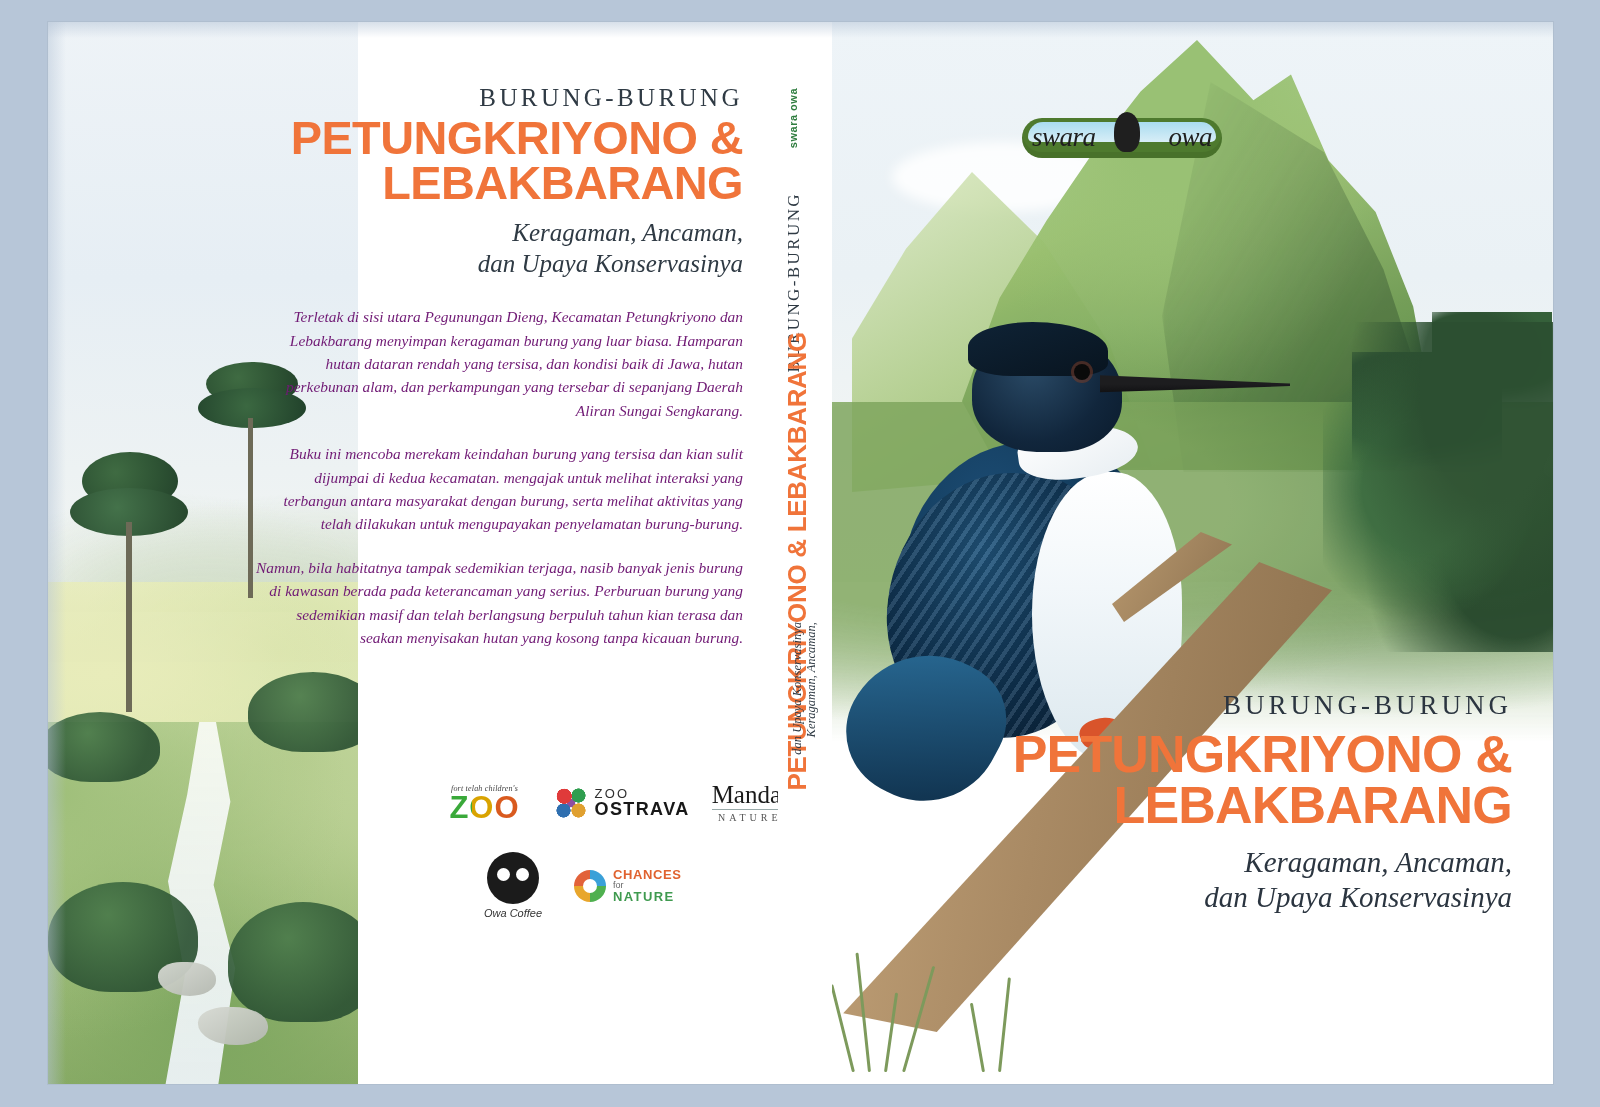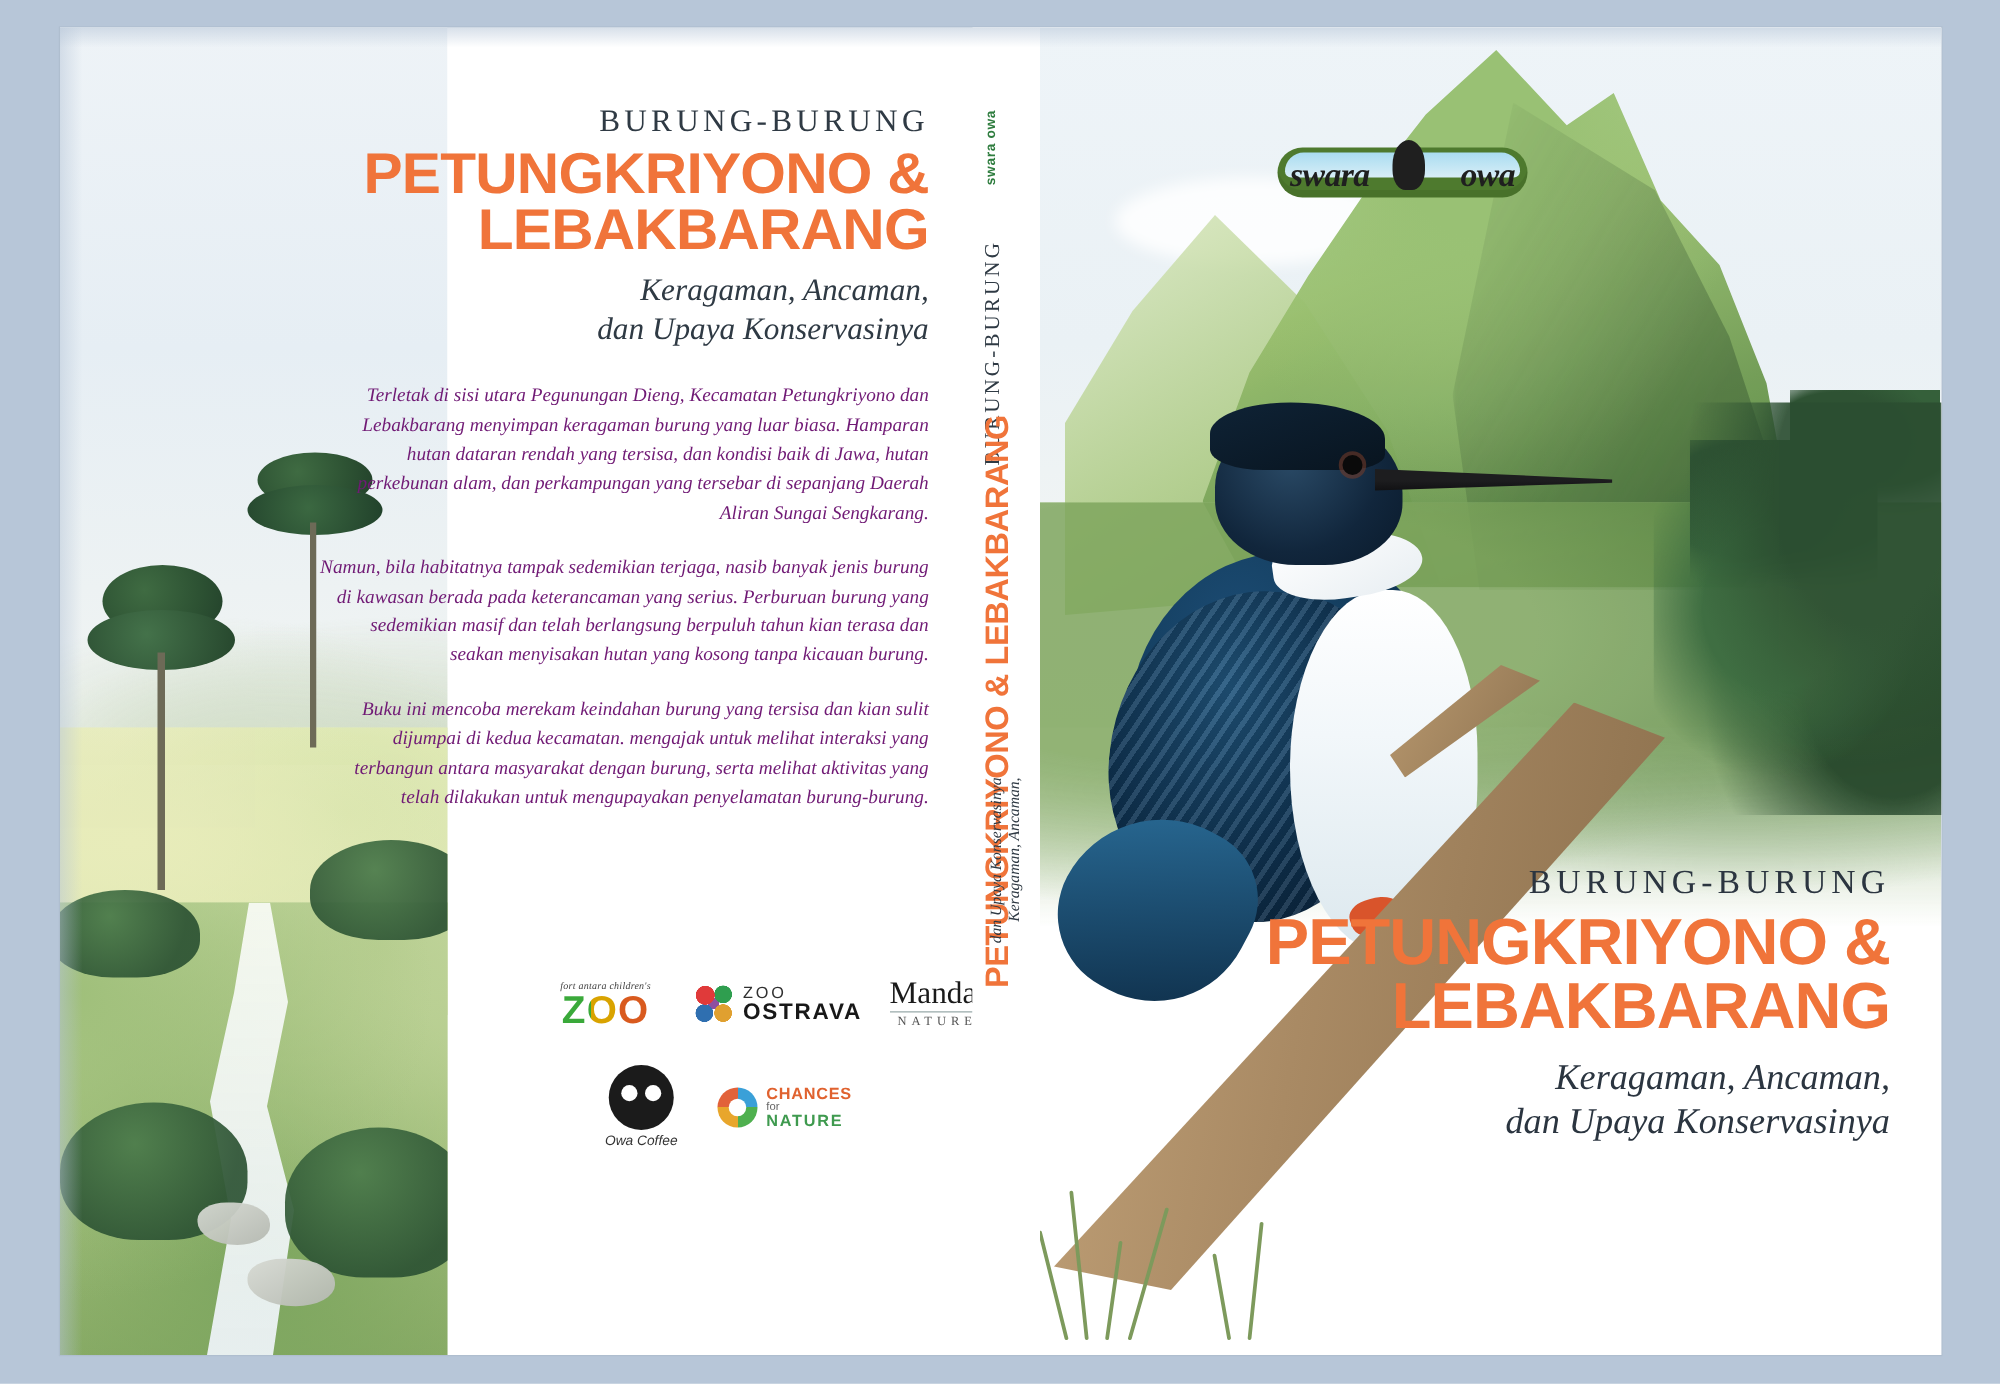--- a/index.html
+++ b/index.html
@@ -428,9 +428,9 @@
   }
   .swara .word {
     position: absolute; left: 10px; top: 12px; width: 180px; height: 34px;
-    font-family: "Liberation Serif", serif; font-weight: bold; font-style: italic;
+    font-family: "Liberation Serif", serif; font-weight: normal; font-style: italic;
     font-size: 27px; color: #1f1f1f; letter-spacing: -.5px;
-    display: flex; align-items: flex-end; justify-content: space-between;
+    display: flex; align-items: flex-start; justify-content: space-between;
   }
   .swara .gibbon {
     position: absolute; left: 92px; top: 2px; width: 26px; height: 40px;

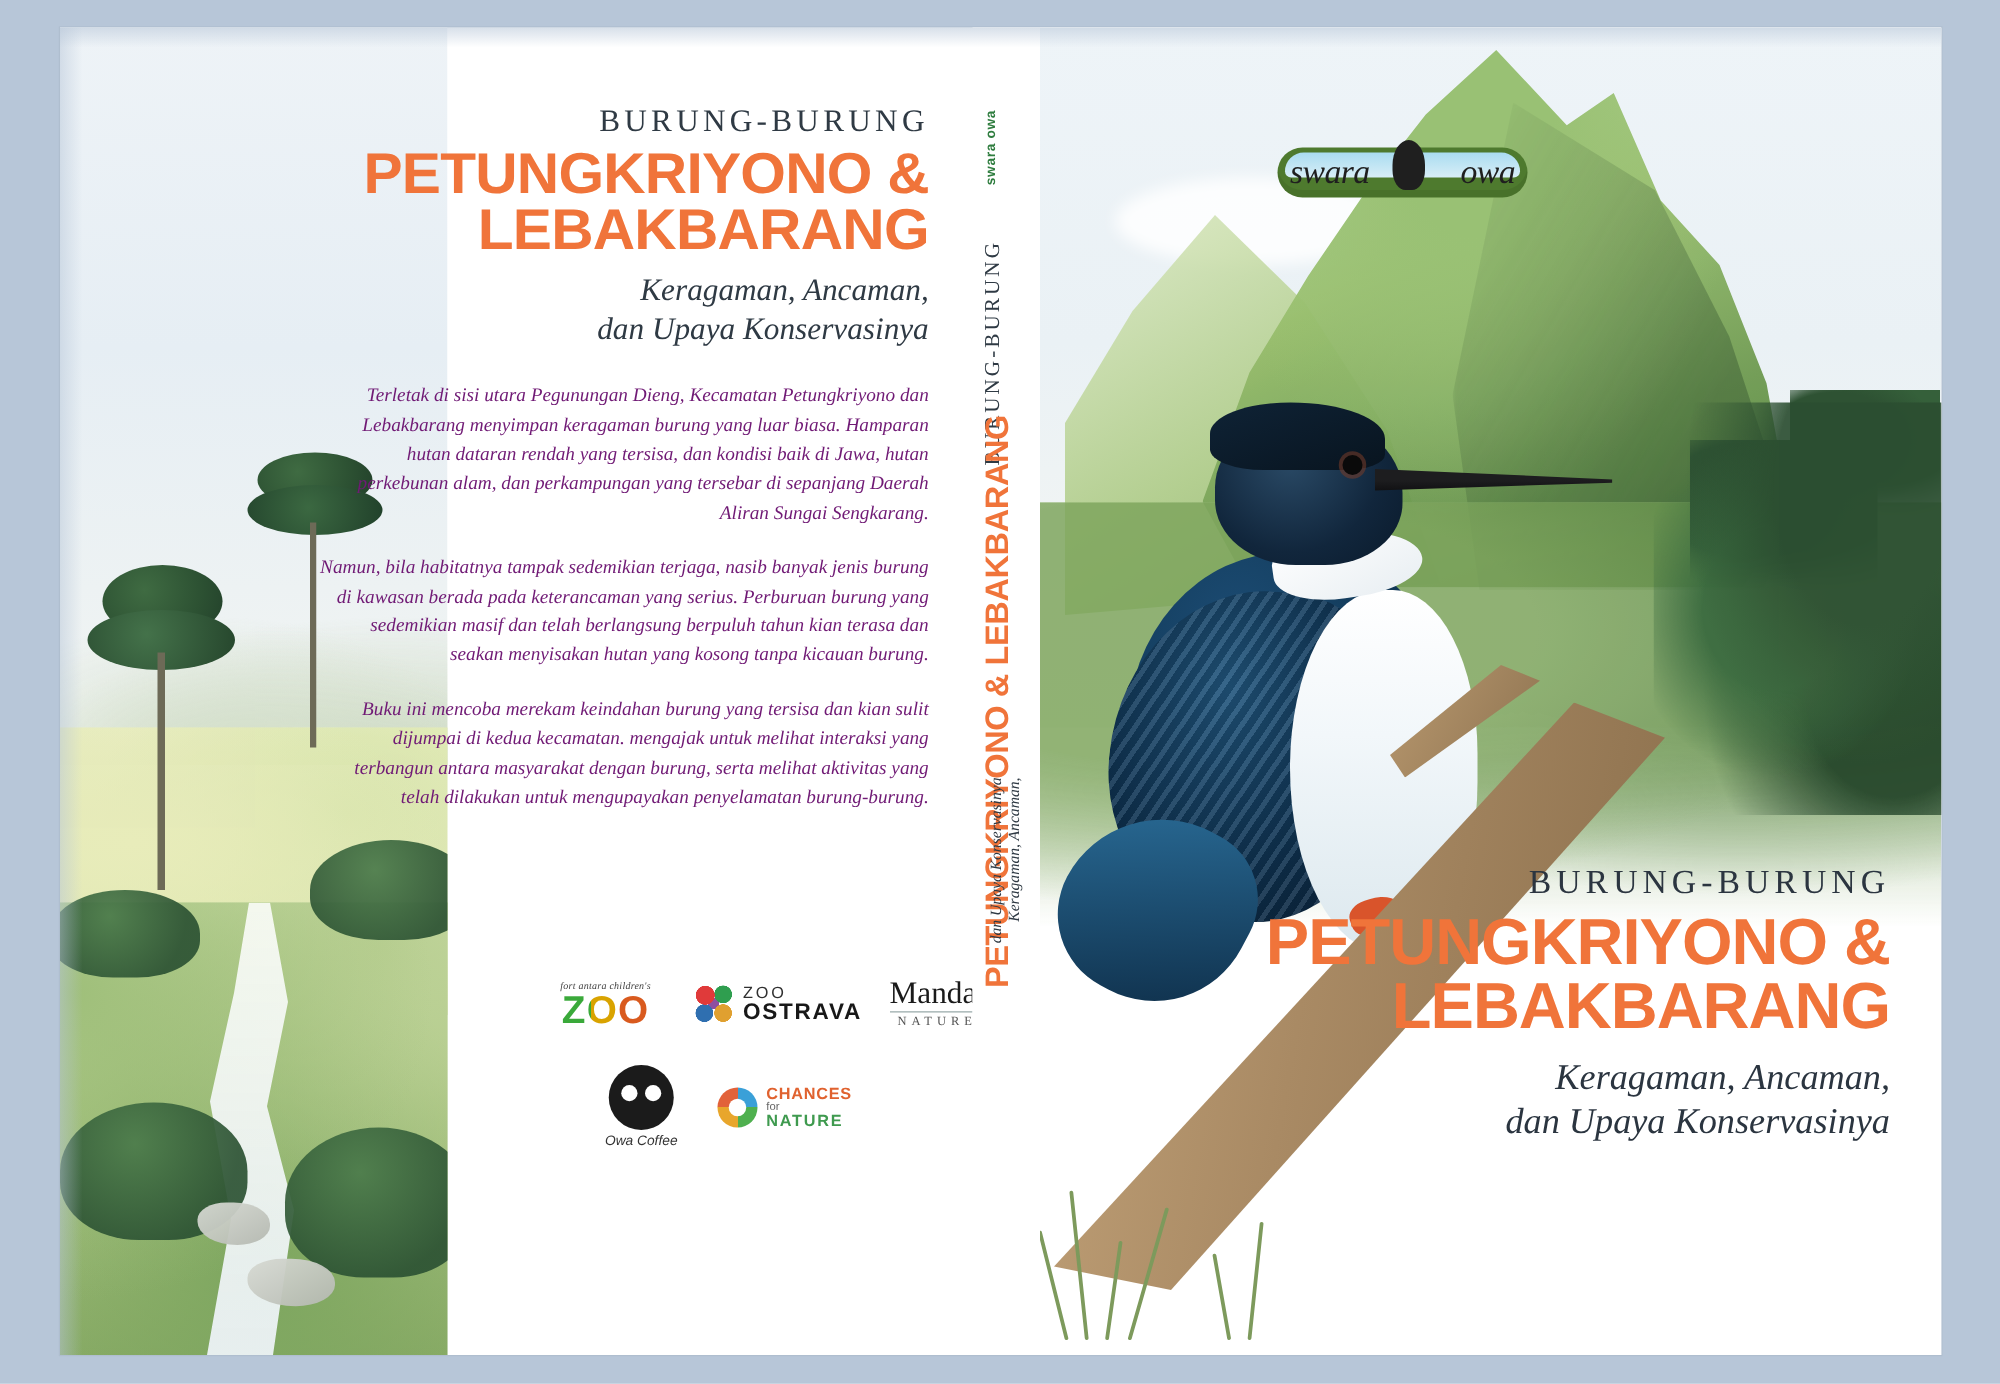--- a/index.html
+++ b/index.html
@@ -504,8 +504,8 @@
         <div>dan Upaya Konservasinya</div>
       </div>
       <p class="blurb">Terletak di sisi utara Pegunungan Dieng, Kecamatan Petungkriyono dan Lebakbarang menyimpan keragaman burung yang luar biasa. Hamparan hutan dataran rendah yang tersisa, dan kondisi baik di Jawa, hutan perkebunan alam, dan perkampungan yang tersebar di sepanjang Daerah Aliran Sungai Sengkarang.</p>
+      <p class="blurb">Buku ini mencoba merekam keindahan burung yang tersisa dan kian sulit dijumpai di kedua kecamatan. mengajak untuk melihat interaksi yang terbangun antara masyarakat dengan burung, serta melihat aktivitas yang telah dilakukan untuk mengupayakan penyelamatan burung-burung.</p>
       <p class="blurb">Namun, bila habitatnya tampak sedemikian terjaga, nasib banyak jenis burung di kawasan berada pada keterancaman yang serius. Perburuan burung yang sedemikian masif dan telah berlangsung berpuluh tahun kian terasa dan seakan menyisakan hutan yang kosong tanpa kicauan burung.</p>
-      <p class="blurb">Buku ini mencoba merekam keindahan burung yang tersisa dan kian sulit dijumpai di kedua kecamatan. mengajak untuk melihat interaksi yang terbangun antara masyarakat dengan burung, serta melihat aktivitas yang telah dilakukan untuk mengupayakan penyelamatan burung-burung.</p>
     </div>
 
     <div class="logos-row">

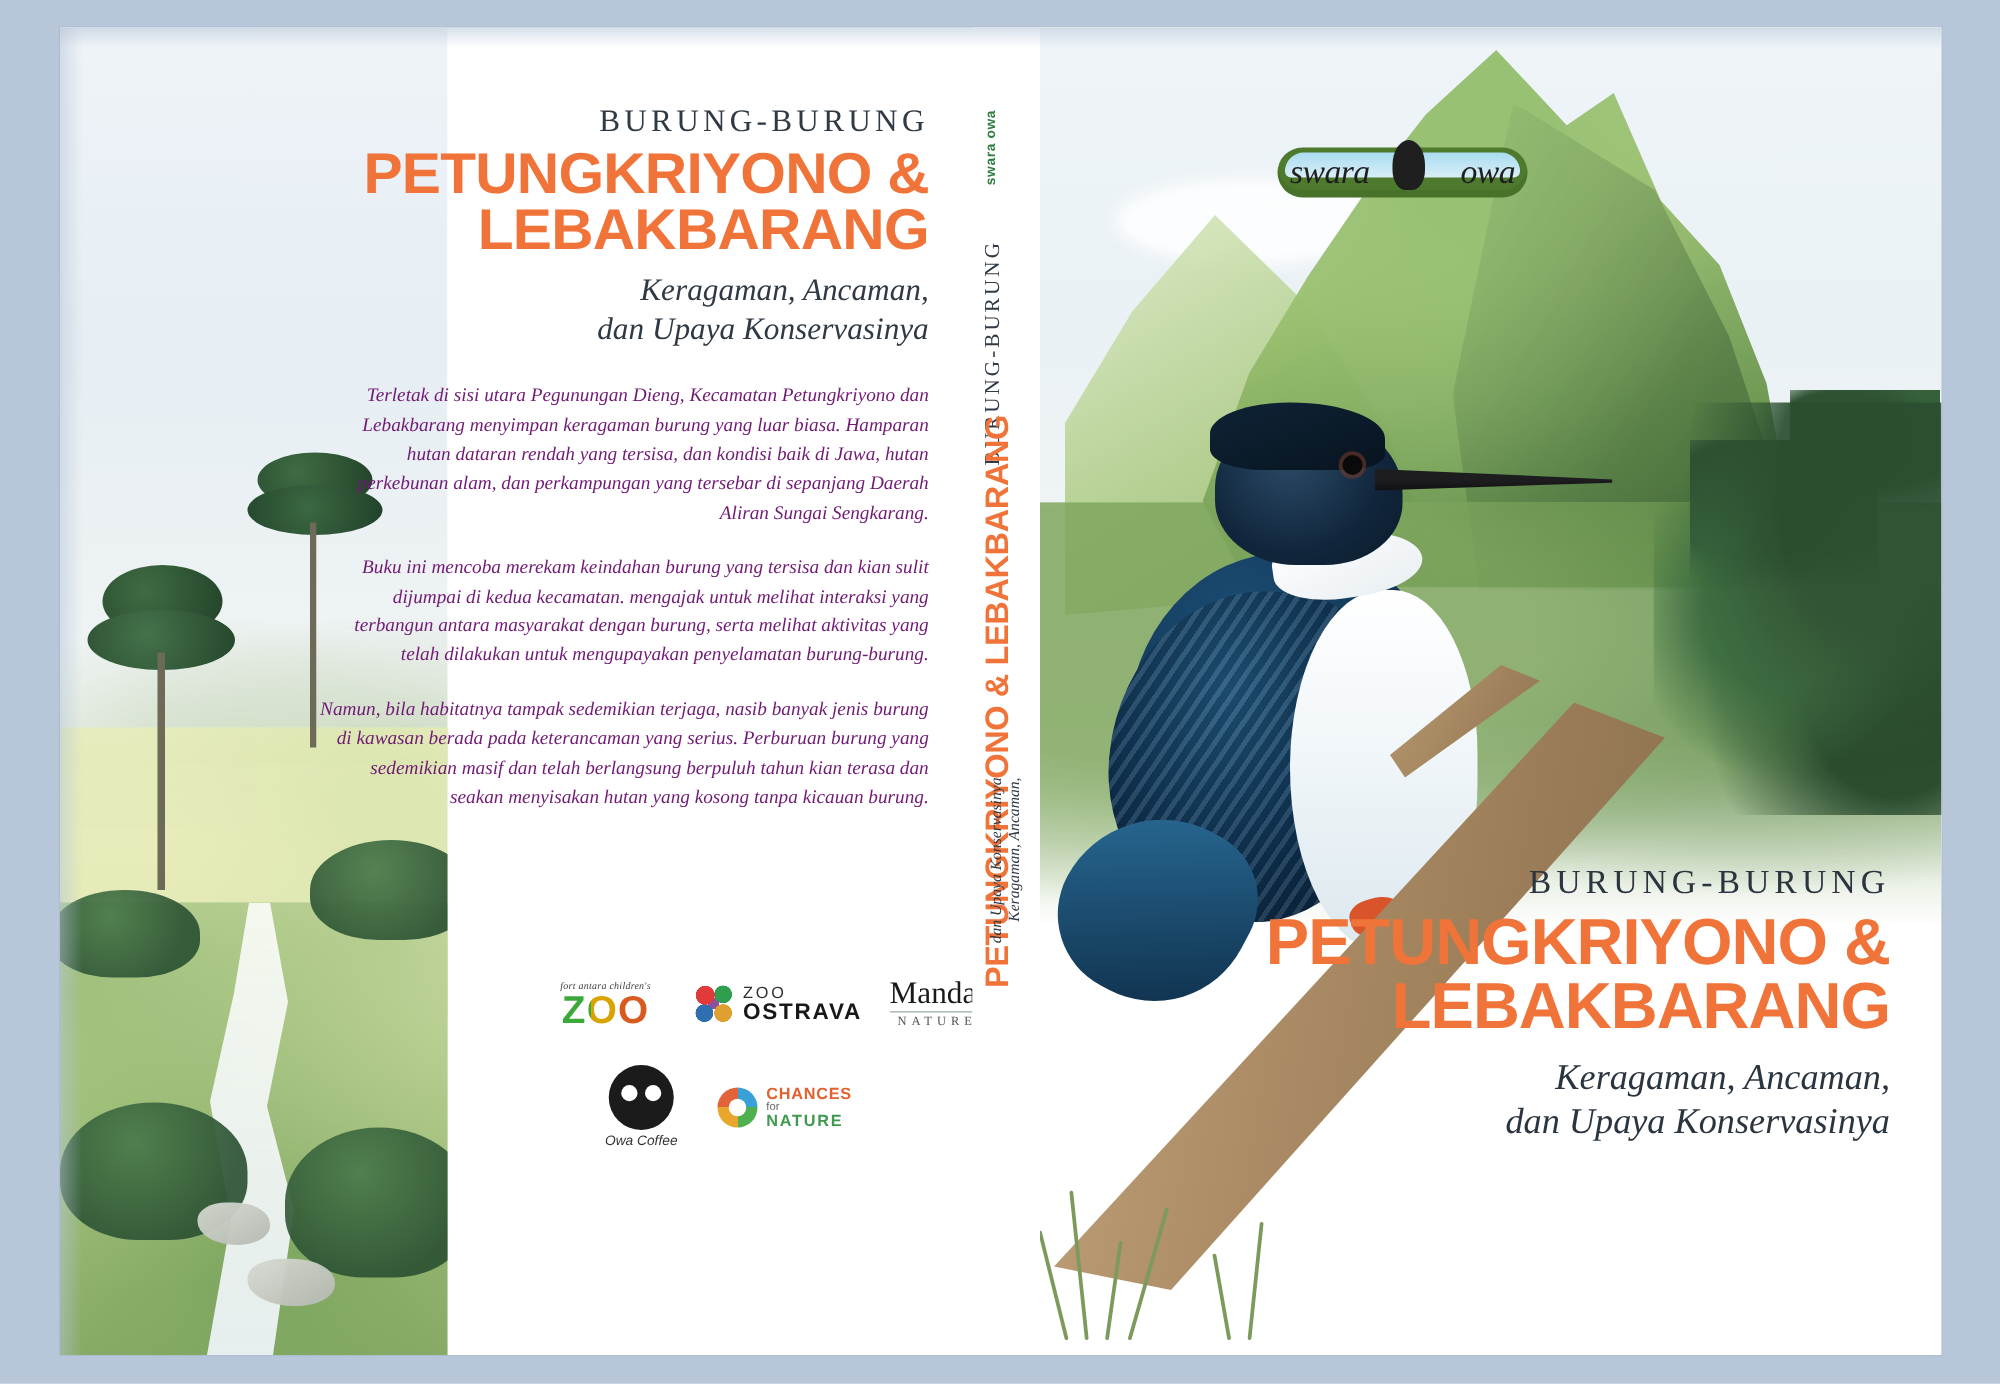--- a/index.html
+++ b/index.html
@@ -510,7 +510,7 @@
 
     <div class="logos-row">
       <div class="logo-fwz">
-        <div class="small">fort antara children's</div>
+        <div class="small">fort telah children's</div>
         <div class="zoo">ZOO</div>
       </div>
       <div class="logo-ostrava">

